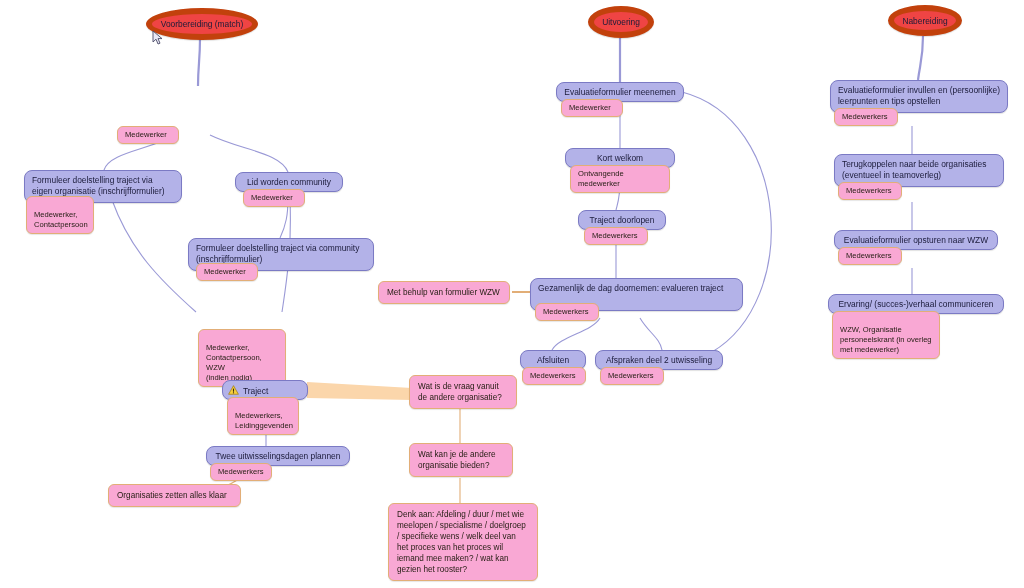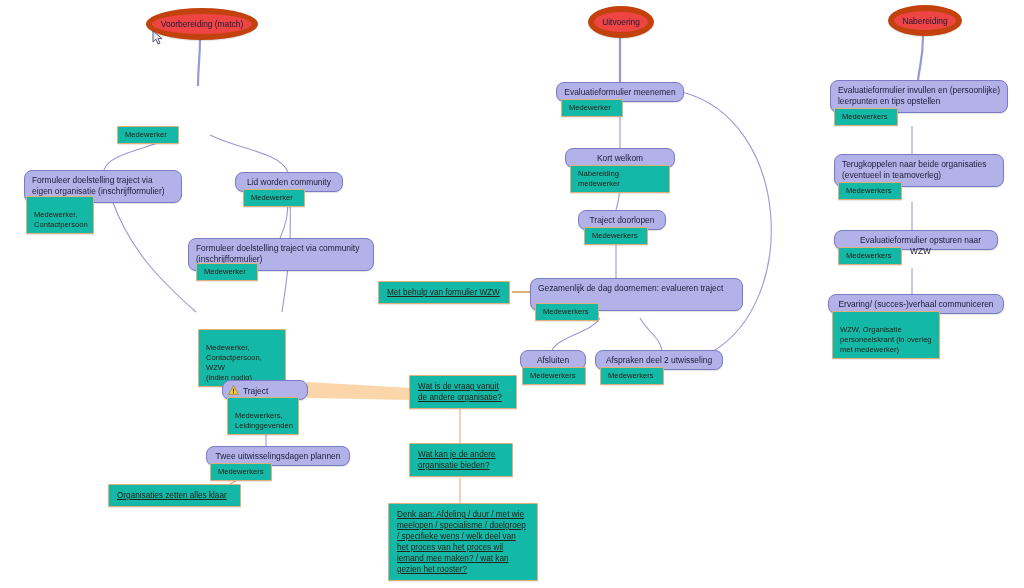--- a/index.html
+++ b/index.html
@@ -59,9 +59,9 @@
   .tag {
     position: absolute;
     box-sizing: border-box;
-    background: #14b8a6;
+    background: #f9a8d4;
     border: 1px solid #e2ae77;
-    border-radius: 1px;
+    border-radius: 6px;
     color: #2a2118;
     font-size: 7.6px;
     line-height: 10px;

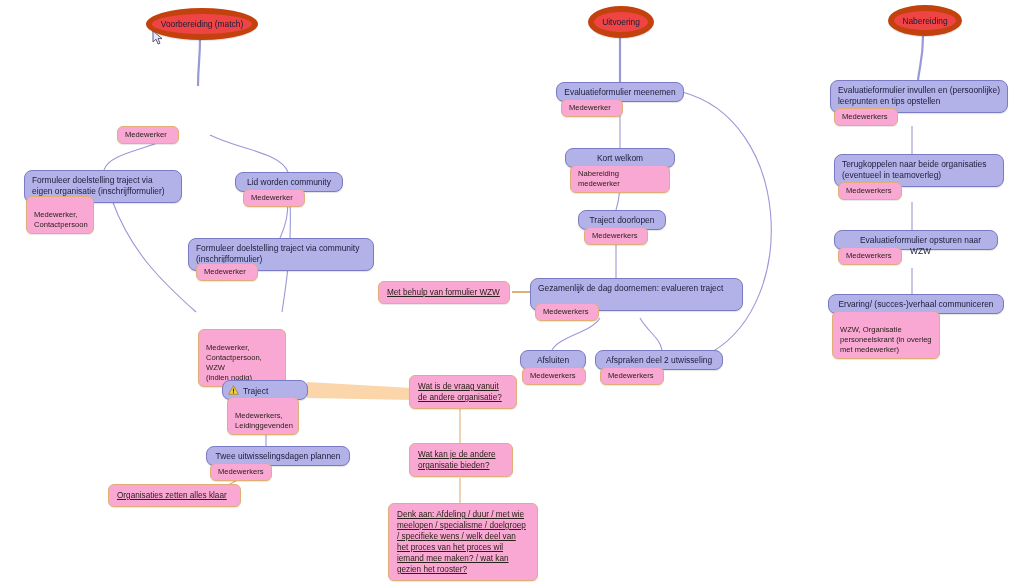--- a/index.html
+++ b/index.html
@@ -237,7 +237,7 @@
     <span>Kort welkom</span>
   </div>
   <div class="tag" style="left:570px; top:165px; width:100px;">
-    <span>Nabereiding medewerker</span>
+    <span>Ontvangende medewerker</span>
   </div>
 
   <div class="box center" style="left:578px; top:210px; width:88px; height:20px;">

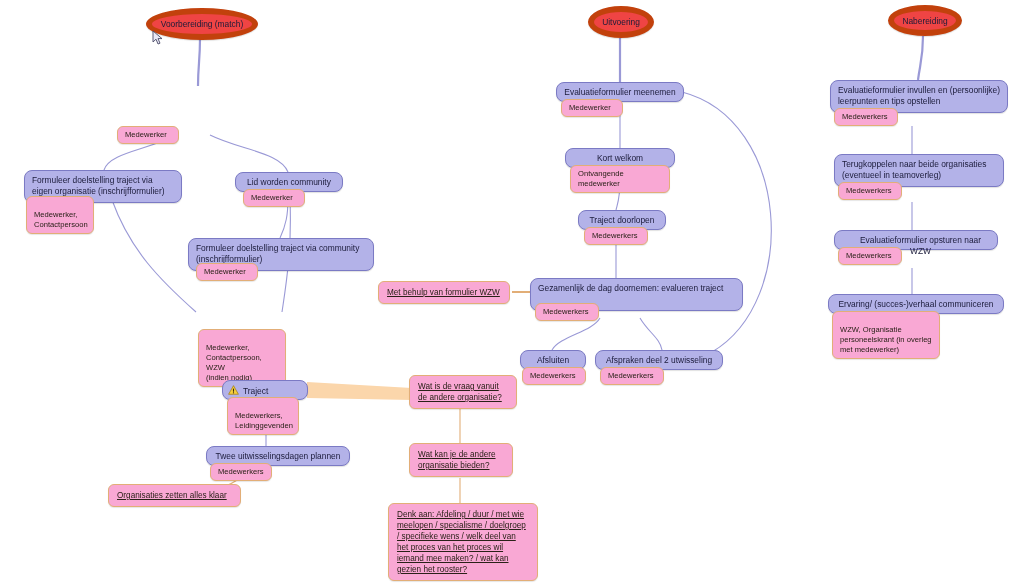--- a/index.html
+++ b/index.html
@@ -290,7 +290,7 @@
     <span>Medewerkers</span>
   </div>
 
-  <div class="box center" style="left:834px; top:230px; width:164px; height:20px;padding-left:16px;">
+  <div class="box center" style="left:834px; top:230px; width:164px; height:20px;">
     <span>Evaluatieformulier opsturen naar WZW</span>
   </div>
   <div class="tag" style="left:838px; top:247px; width:64px;">

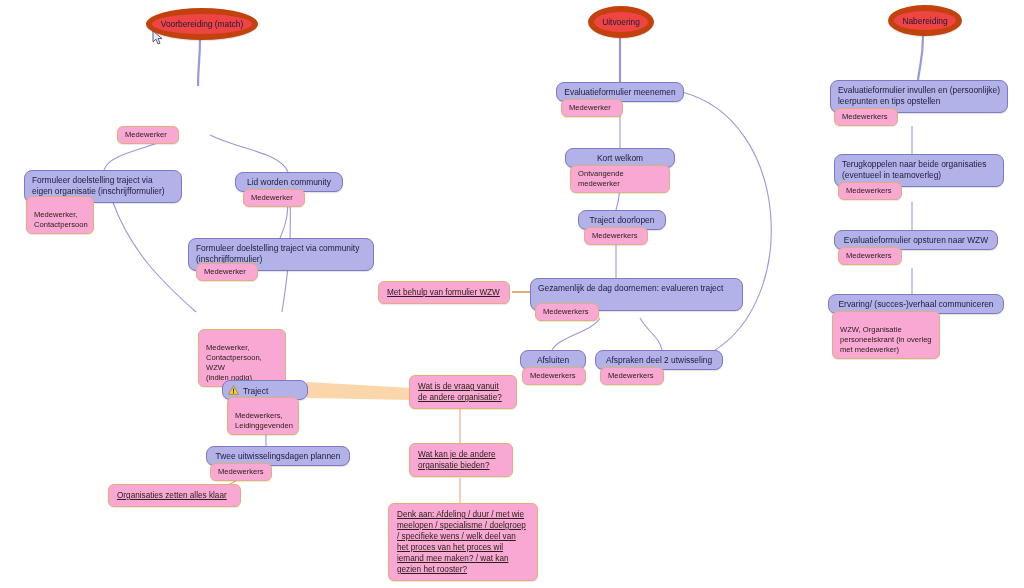--- a/index.html
+++ b/index.html
@@ -68,7 +68,7 @@
     padding: 3px 7px;
     box-shadow: 0 1px 1px rgba(0,0,0,0.10);
   }
-  .tag.note { font-size: 8.2px; line-height: 11px; padding: 5px 8px; text-decoration: underline; }
+  .tag.note { font-size: 8.2px; line-height: 11px; padding: 5px 8px; }
 
   .warn-icon {
     display: inline-block;

